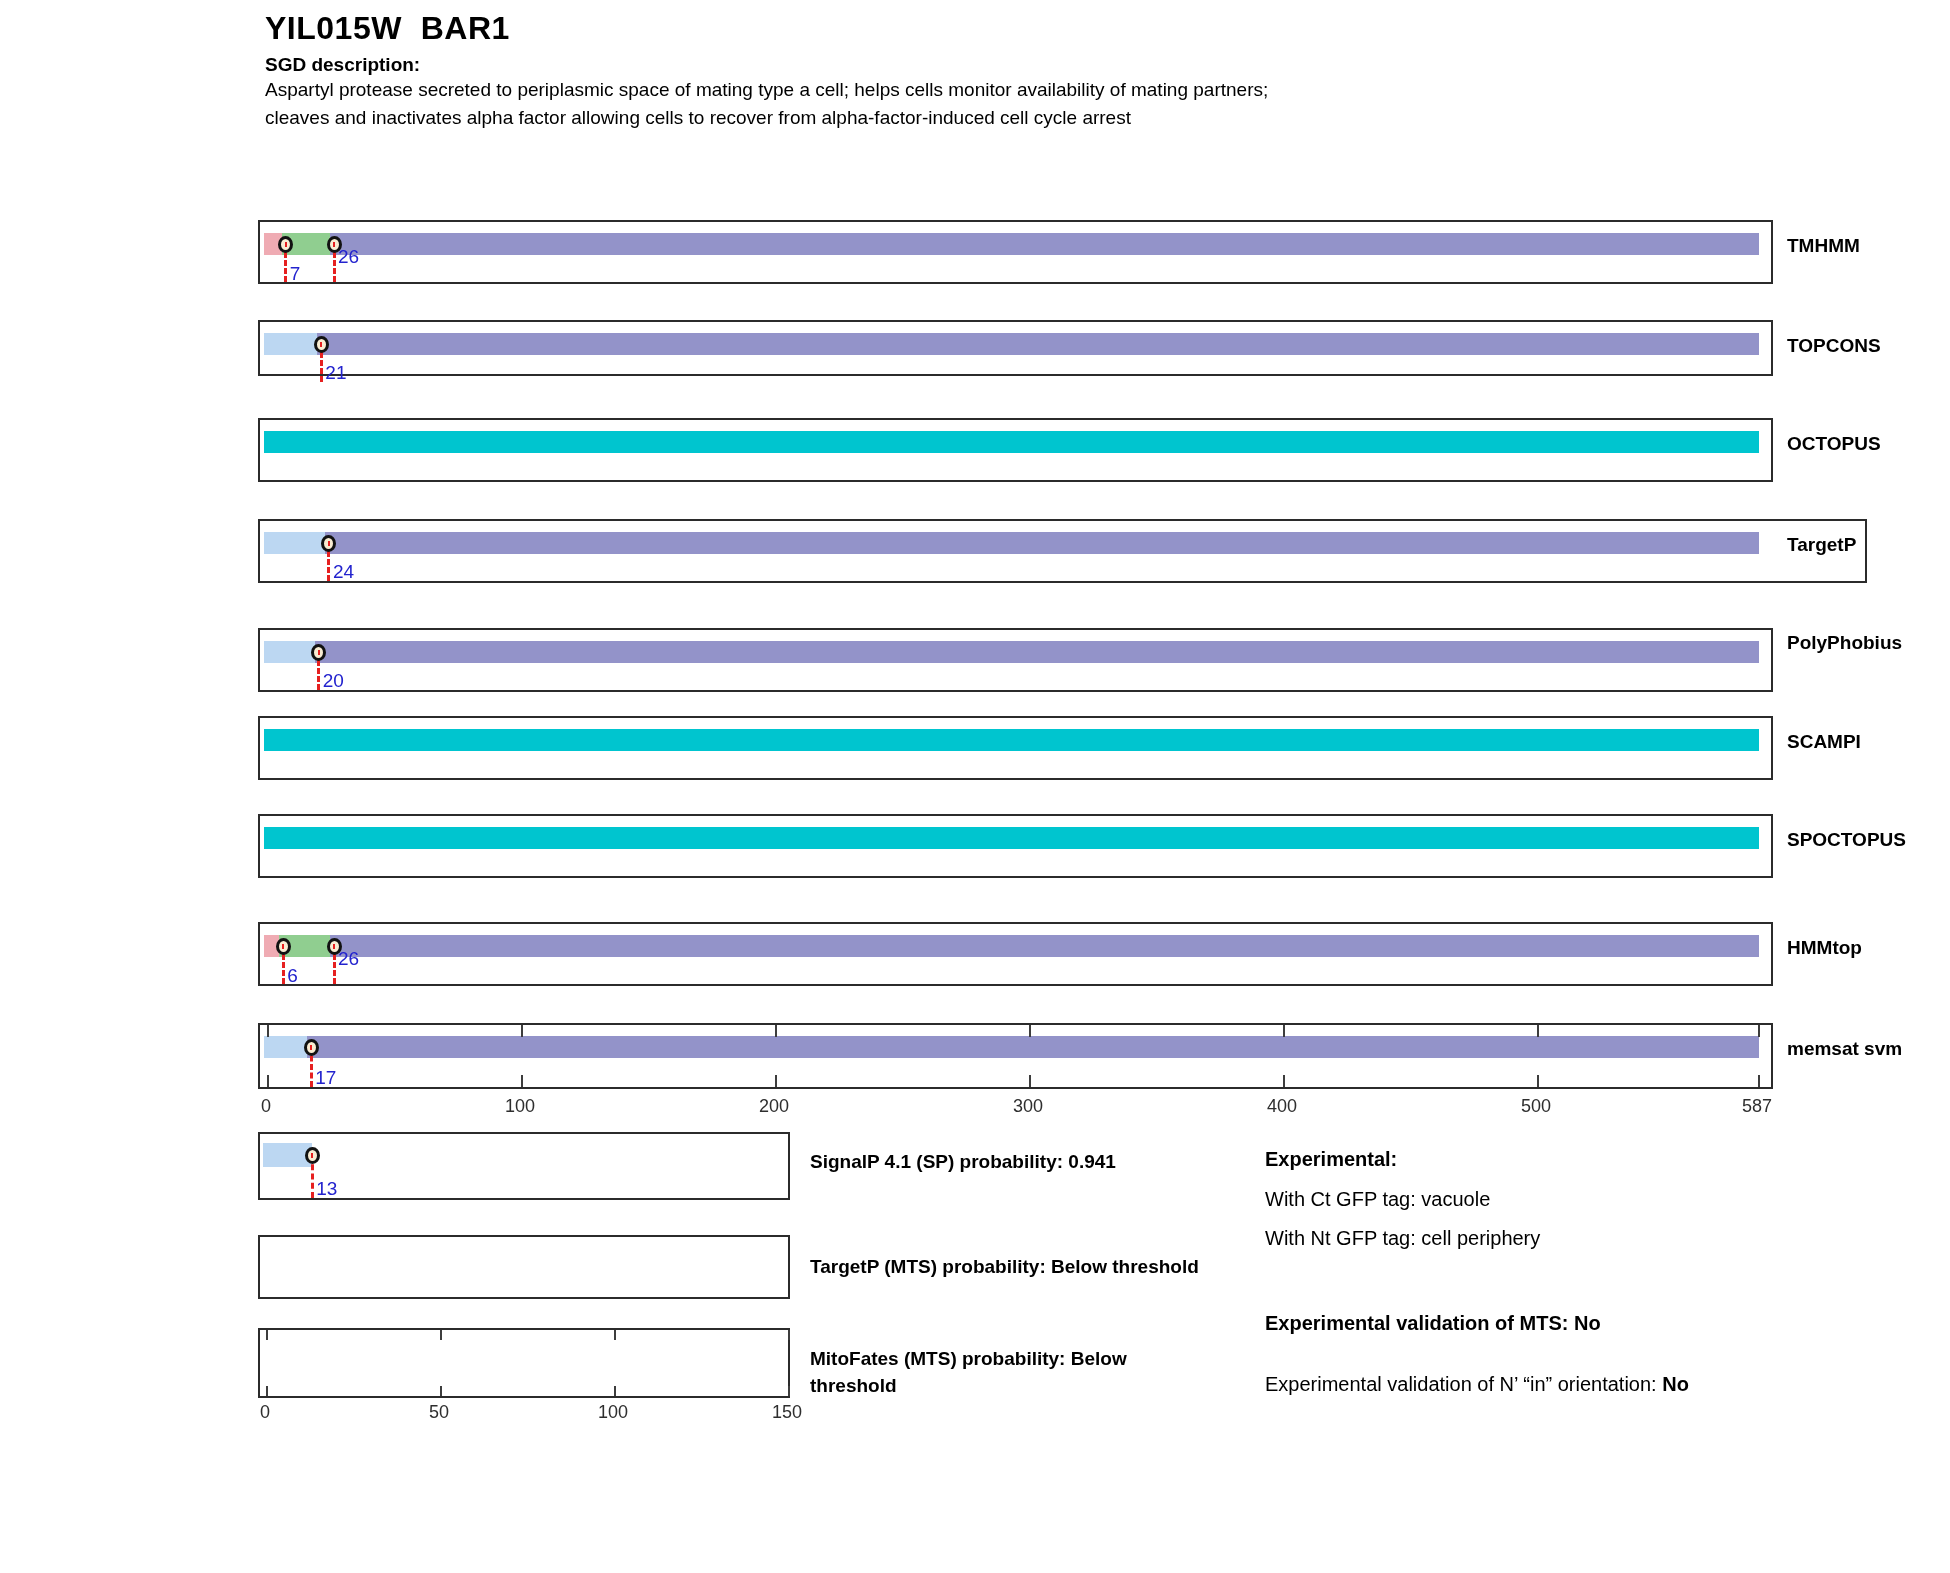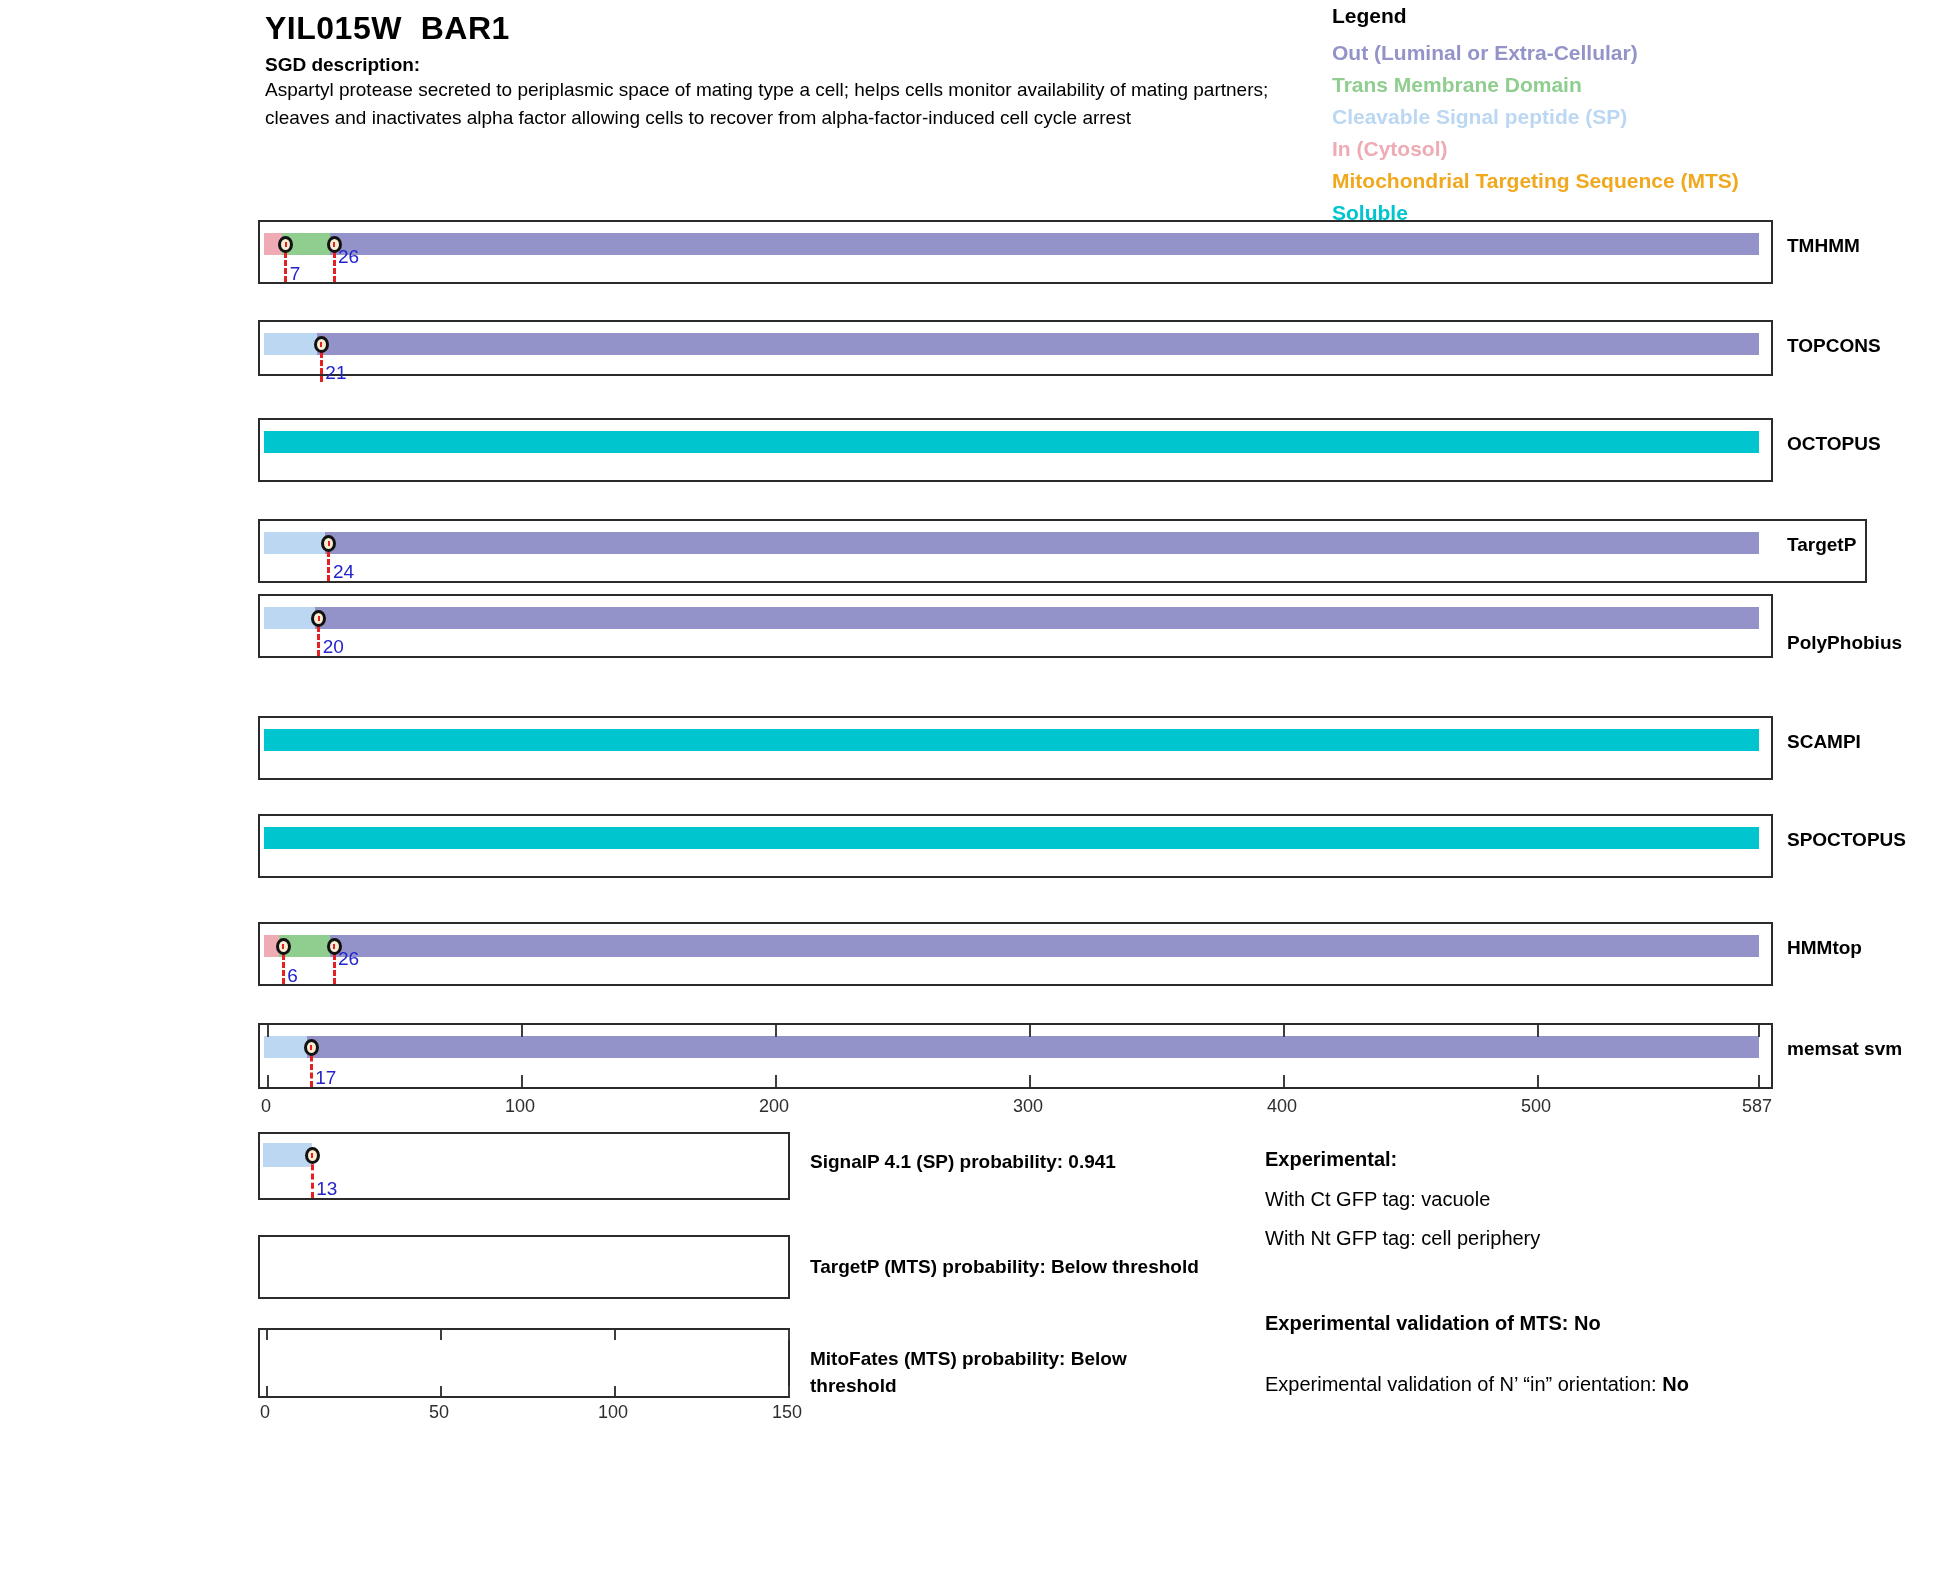--- a/index.html
+++ b/index.html
@@ -35,17 +35,6 @@
   <div class="sgd-label">SGD description:</div>
   <div class="sgd-desc">Aspartyl protease secreted to periplasmic space of mating type a cell; helps cells monitor availability of mating partners; cleaves and inactivates alpha factor allowing cells to recover from alpha-factor-induced cell cycle arrest</div>
 
-  <div class="legend">
-    <div class="legend-title">Legend</div>
-    <div id="legend-items">
-        <div class="legend-item" style="color: rgb(147, 147, 201);">Out (Luminal or Extra-Cellular)</div>
-        <div class="legend-item" style="color: rgb(144, 206, 144);">Trans Membrane Domain</div>
-        <div class="legend-item" style="color: rgb(188, 215, 242);">Cleavable Signal peptide (SP)</div>
-        <div class="legend-item" style="color: rgb(239, 171, 179);">In (Cytosol)</div>
-        <div class="legend-item" style="color: rgb(240, 168, 30);">Mitochondrial Targeting Sequence (MTS)</div>
-        <div class="legend-item" style="color: rgb(0, 197, 207);">Soluble</div>
-      </div>
-  </div>
 
   <div id="tracks">
       <div class="track-box" style="left: 258px; top: 220px; width: 1515px; height: 64px;">

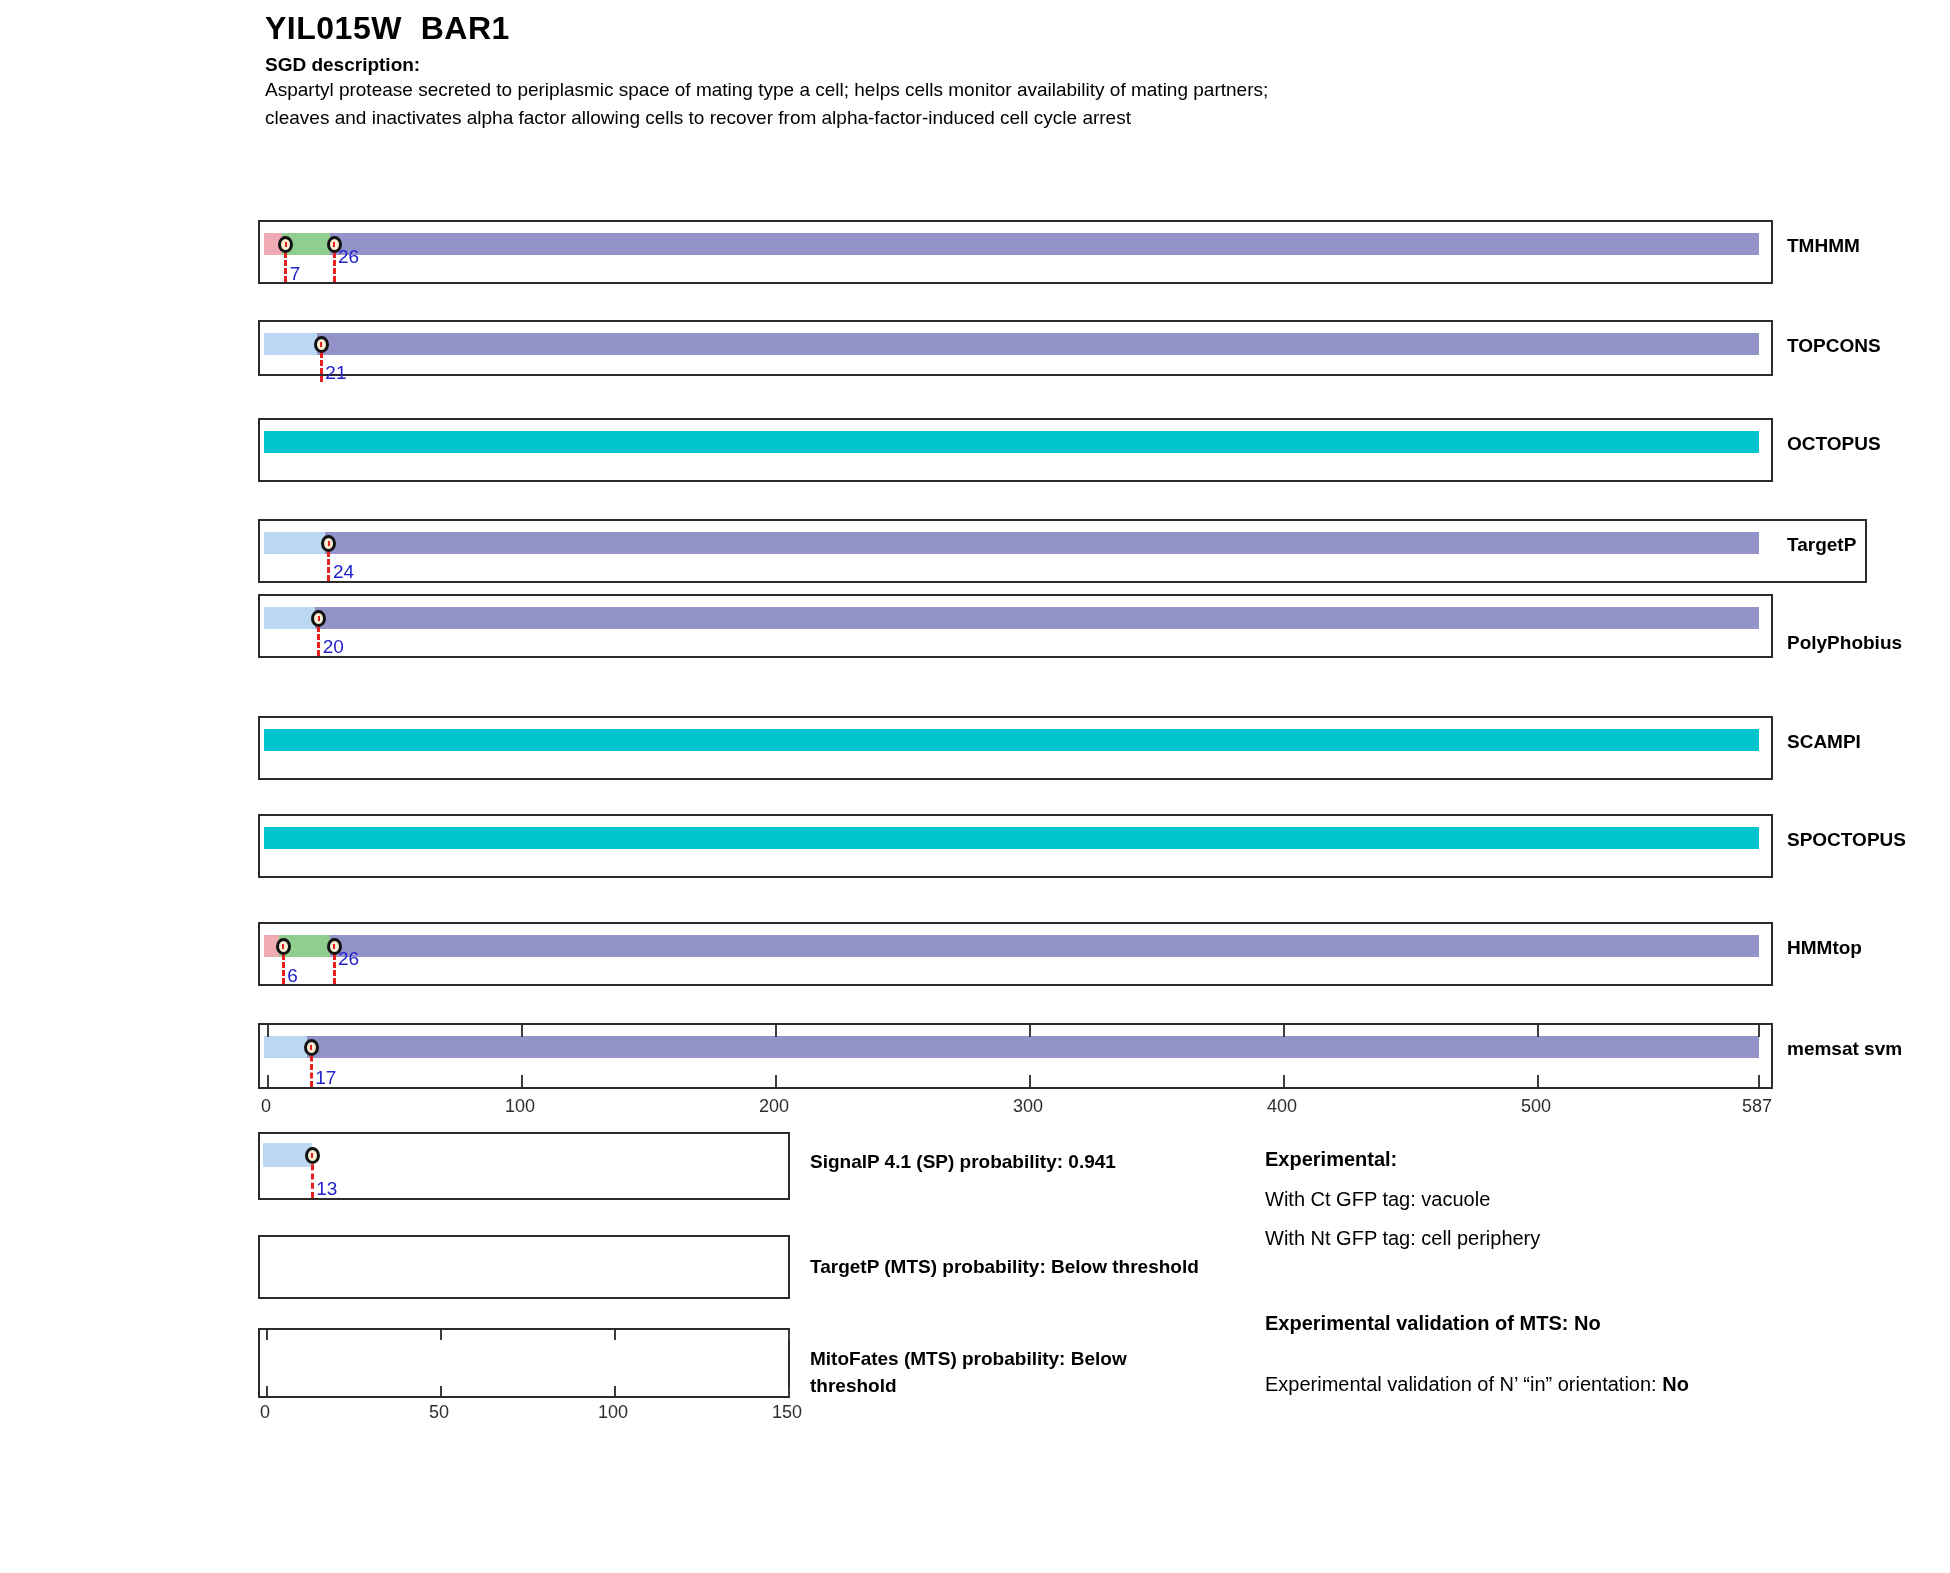--- a/index.html
+++ b/index.html
@@ -77,7 +77,7 @@
         <div class="pos-label" style="left: 72.96px; top: 40px;">24</div>
       </div>
       <div class="track-label" style="left: 1787px; top: 534px;">TargetP</div>
-      <div class="track-box" style="left: 258px; top: 594px; width: 1515px; height: 64px;">
+      <div class="track-box" style="left: 258px; top: 628px; width: 1515px; height: 64px;">
         <div class="seg" style="left: 4px; width: 54.8px; background: rgb(188, 215, 242);"></div>
         <div class="seg" style="left: 54.8px; width: 1444.18px; background: rgb(147, 147, 201);"></div>
         <div class="marker-line" style="left: 57.3px; top: 22px; height: 38px;"></div>

